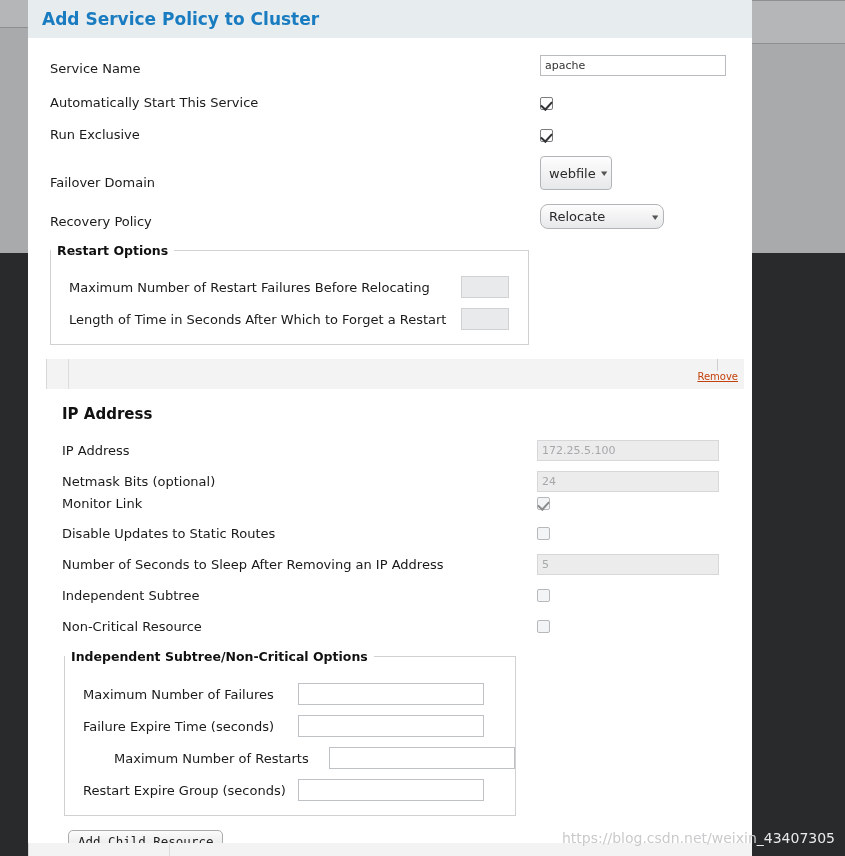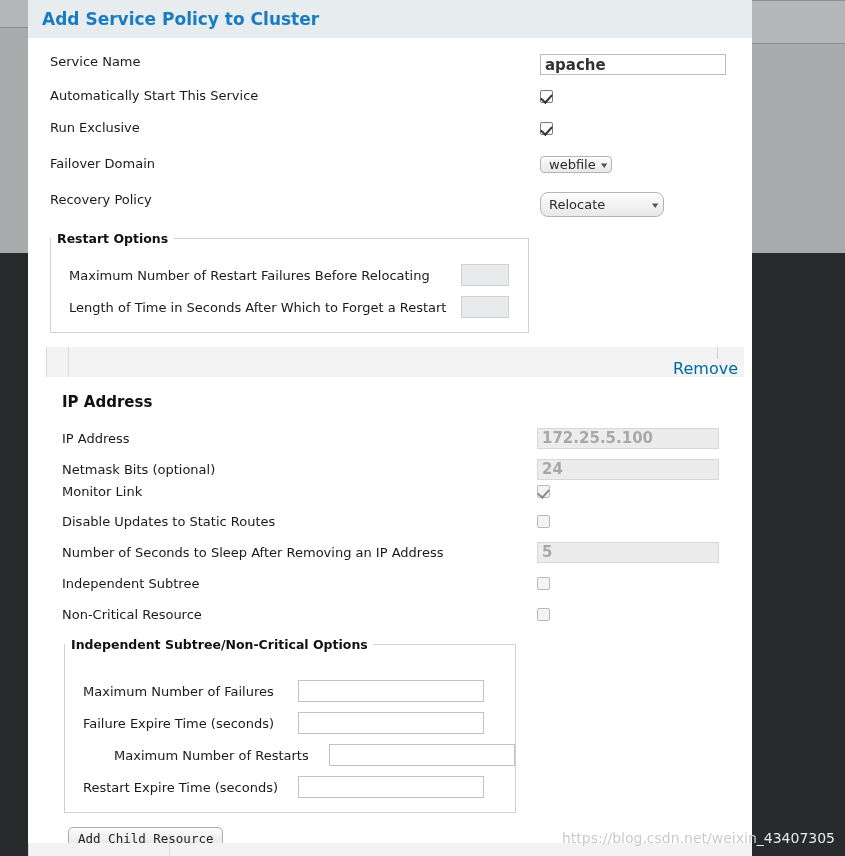--- a/index.html
+++ b/index.html
@@ -55,7 +55,7 @@
   }
   .form-top{padding:14px 0 0 22px;}
 
-  .row{display:flex;align-items:flex-start;min-height:22px;}
+  .row{display:flex;align-items:flex-end;min-height:22px;}
   .row .label{width:490px;flex:0 0 490px;font-size:13px;color:#1a1a1a;}
   .row .control{flex:1 1 auto;}
 

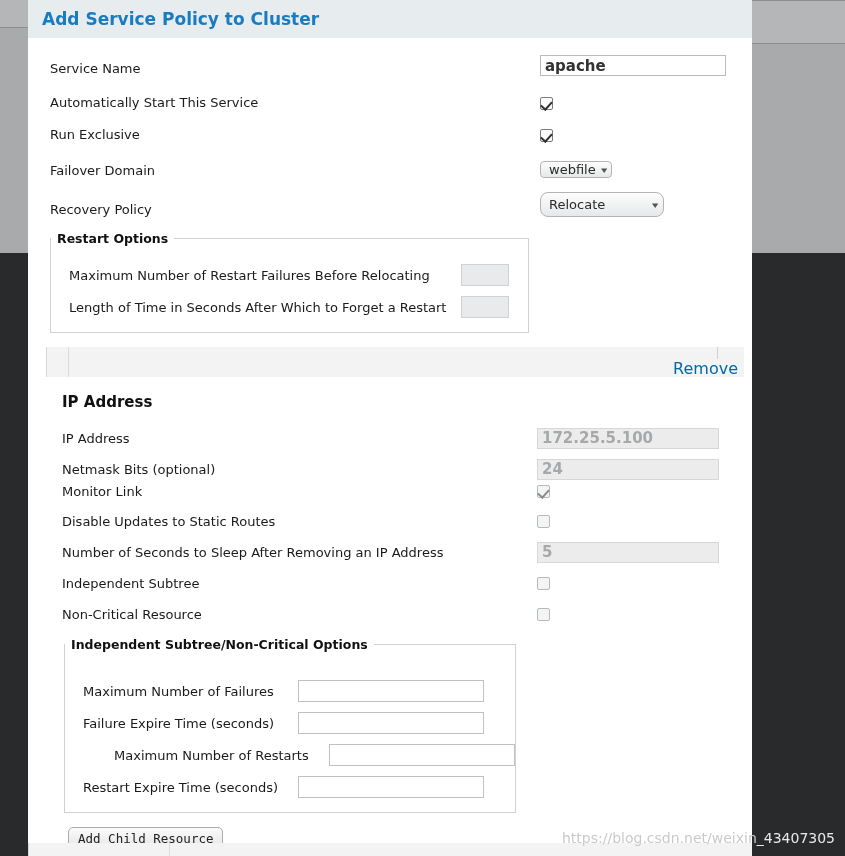--- a/index.html
+++ b/index.html
@@ -62,8 +62,8 @@
   
   input.txt{
     box-sizing:border-box;height:21px;border:1px solid #b9bcbe;background:#fff;
-    font-family:"DejaVu Sans","Liberation Sans",sans-serif;font-size:15px;
-    color:#333;padding:1px 4px;outline:none;font-weight:bold;
+    font-family:"DejaVu Sans","Liberation Sans",sans-serif;font-size:11px;
+    color:#333;padding:1px 4px;outline:none;
   }
   input.txt.wide{width:186px;}
   input.txt.disabled{

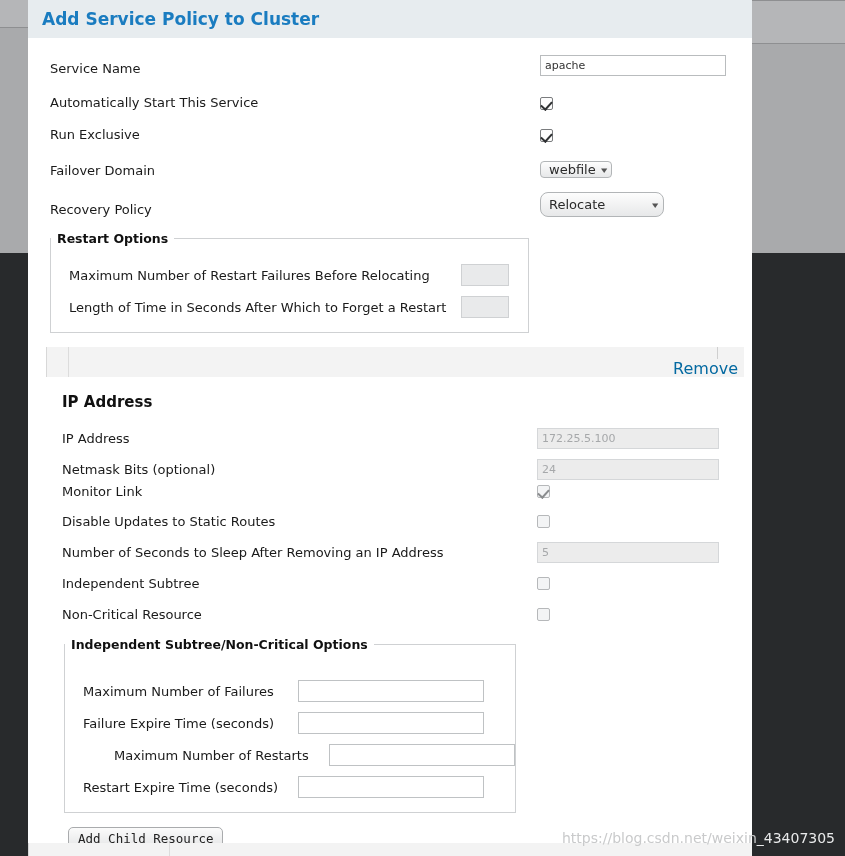--- a/index.html
+++ b/index.html
@@ -88,7 +88,7 @@
   
   .sel{
     display:inline-flex;align-items:center;justify-content:space-between;
-    box-sizing:border-box;height:17px;padding:0 5px 0 8px;
+    box-sizing:border-box;height:34px;padding:0 5px 0 8px;
     border:1px solid #b2b5b7;border-radius:4px;
     background:linear-gradient(#fdfdfd,#e7e8e9);
     font-size:13px;color:#2a2a2a;

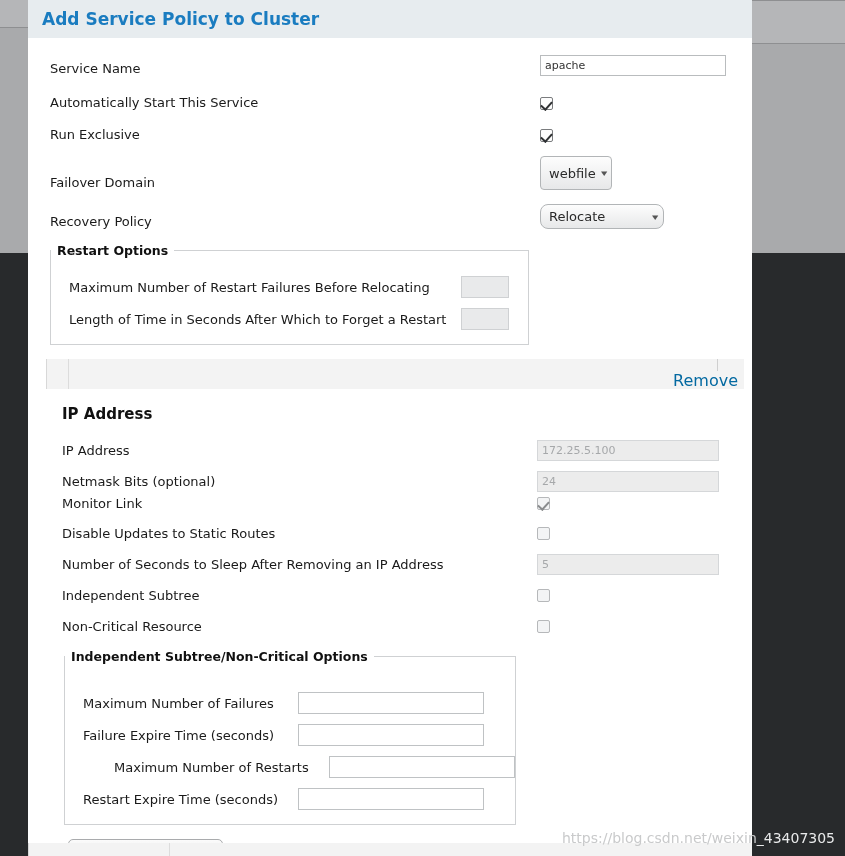--- a/index.html
+++ b/index.html
@@ -124,8 +124,8 @@
     position:absolute;right:26px;top:0;width:1px;height:12px;background:#cfcfcf;
   }
   .remove-link{
-    position:absolute;right:6px;top:12px;font-size:16px;color:#0369a1;
-    cursor:pointer;
+    position:absolute;right:6px;top:12px;font-size:10px;color:#c2410c;
+    text-decoration:underline;cursor:pointer;
   }
 
   #ip-section{padding-left:34px;padding-top:16px;}

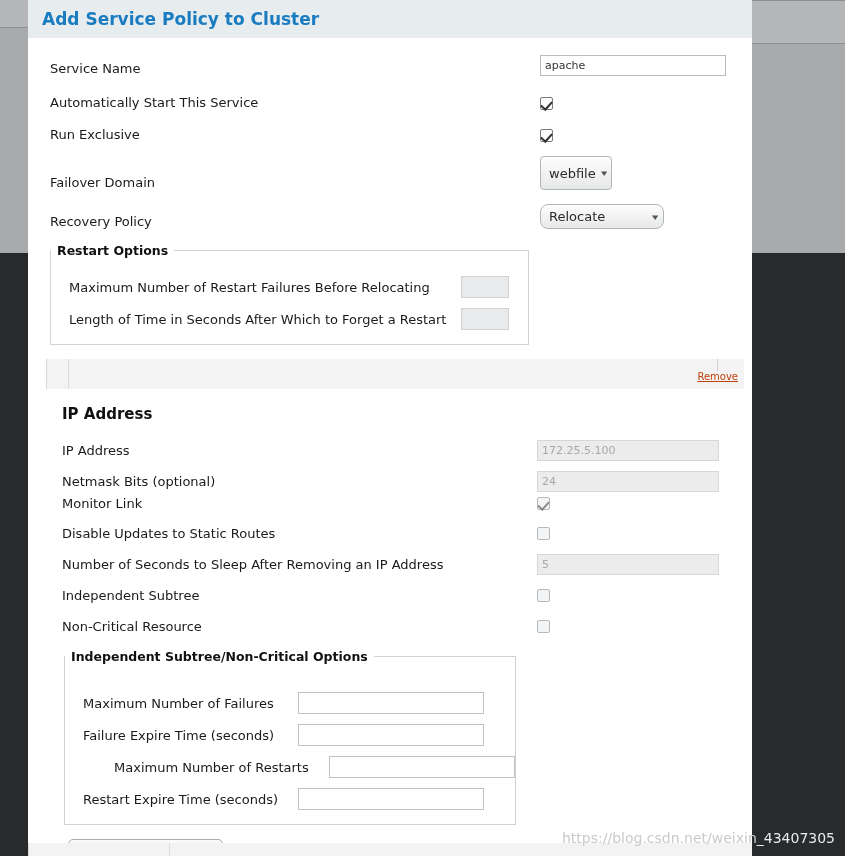--- a/index.html
+++ b/index.html
@@ -287,7 +287,7 @@
     <fieldset class="group" id="subtree-options">
       <legend>Independent Subtree/Non-Critical Options</legend>
 
-      <div class="grow" style="margin-top:22px;padding-left:18px;">
+      <div class="grow" style="margin-top:13px;padding-left:18px;">
         <div class="glabel" style="width:215px;">Maximum Number of Failures</div>
         <input class="txt box" type="text" value="" style="">
       </div>

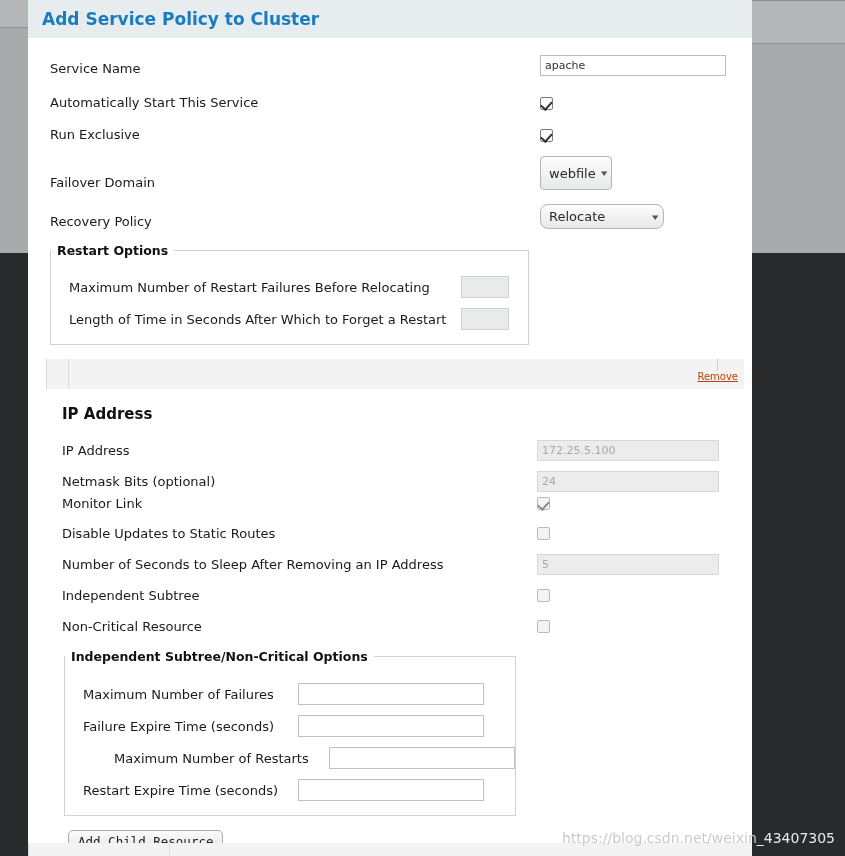--- a/index.html
+++ b/index.html
@@ -303,7 +303,7 @@
       </div>
 
       <div class="grow" style="padding-left:18px;">
-        <div class="glabel" style="width:215px;">Restart Expire Time (seconds)</div>
+        <div class="glabel" style="width:215px;">Restart Expire Group (seconds)</div>
         <input class="txt box" type="text" value="" style="">
       </div>
     </fieldset>

